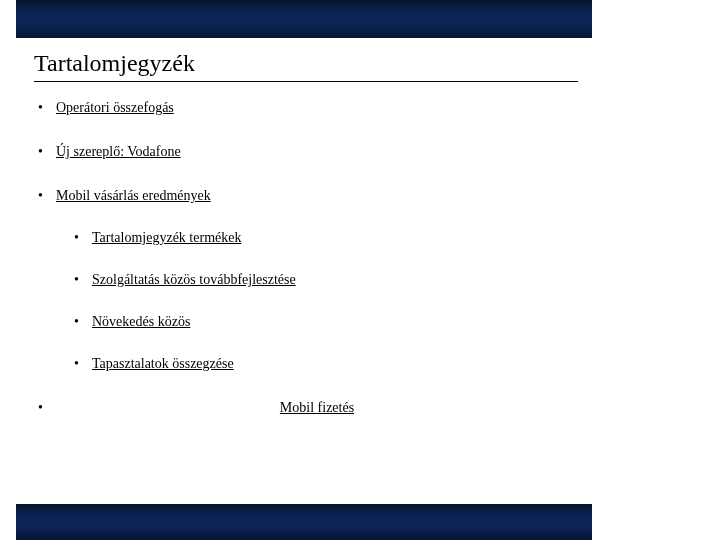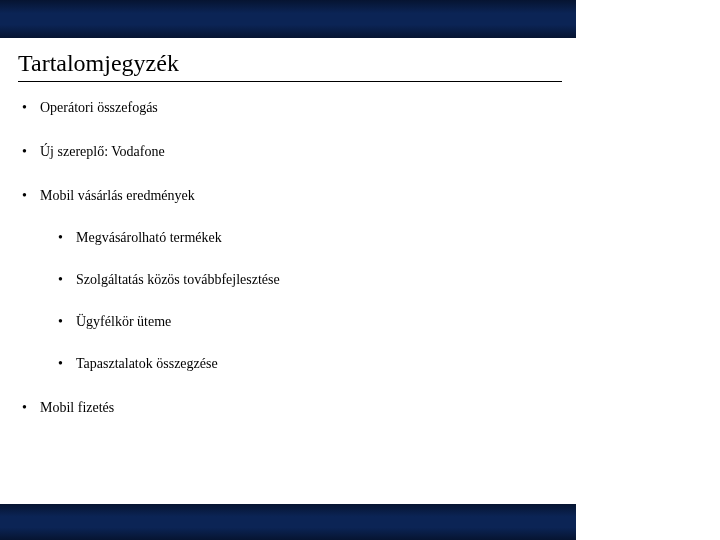--- a/index.html
+++ b/index.html
@@ -4,7 +4,7 @@
 <style>
   * { margin: 0; padding: 0; box-sizing: border-box; }
   html, body { width: 720px; height: 540px; overflow: hidden; font-family: Georgia, "Times New Roman", serif; background: #fff; }
-  .slide { width: 576px; height: 540px; display: flex; flex-direction: column; }
+  .slide { width: 576px; height: 540px; display: flex; flex-direction: column; margin-left: 16px; }
   .band-top { height: 38px; background: linear-gradient(to bottom, #061431 0%, #0b2455 35%, #0b2455 65%, #061431 100%); }
   .band-bottom { height: 36px; background: linear-gradient(to bottom, #061431 0%, #0b2455 35%, #0b2455 65%, #061431 100%); }
   .content { flex: 1; background: #fff; padding: 12px 14px 10px 18px; }

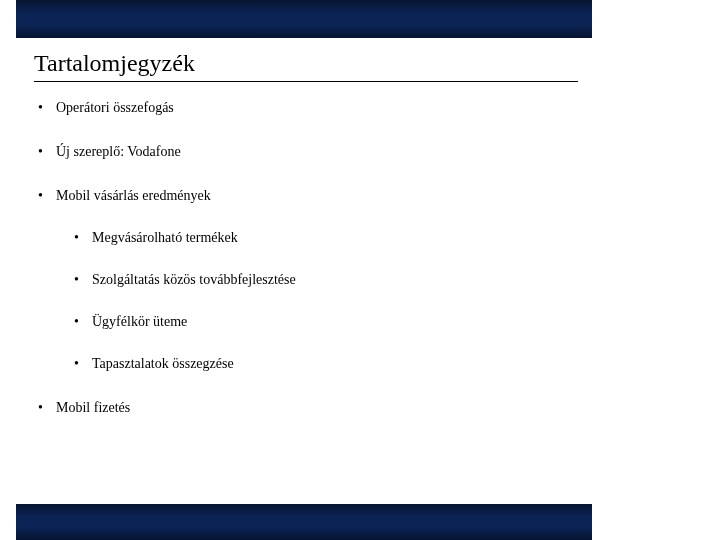--- a/index.html
+++ b/index.html
@@ -11,7 +11,7 @@
   .title { font-size: 24px; font-weight: 400; color: #000; margin-bottom: 4px; }
   .rule { height: 1px; background: #000; width: 100%; margin-bottom: 18px; }
   ul.toc { list-style: none; }
-  ul.toc > li { position: relative; padding-left: 22px; margin-bottom: 28px; font-size: 14px; color: #000; }
+  ul.toc > li { position: relative; padding-left: 22px; margin-bottom: 28px; font-size: 14px; color: #000; text-decoration: underline; }
   ul.toc > li:last-child { margin-bottom: 0; }
   ul.toc > li::before { content: "•"; position: absolute; left: 4px; top: 0; font-size: 14px; color: #000; }
   ul.sub { list-style: none; margin-top: 26px; }

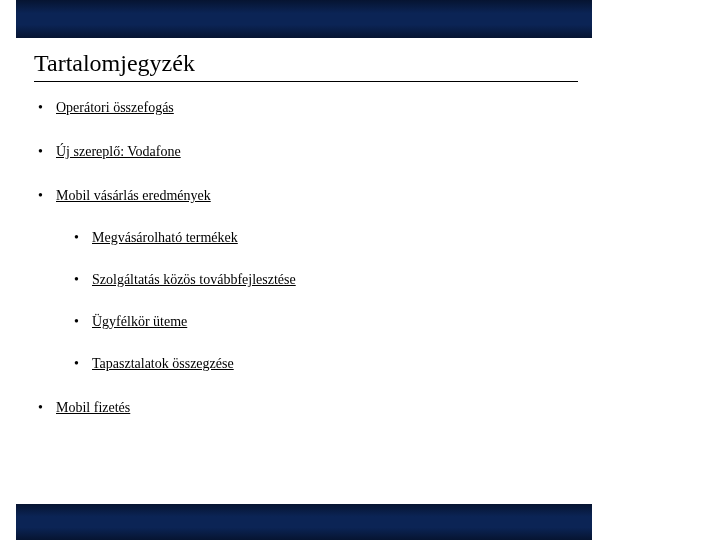--- a/index.html
+++ b/index.html
@@ -37,7 +37,7 @@
       <li>
         <span>Mobil vásárlás eredmények</span>
         <ul class="sub">
-          <li><span>Megvásárolható termékek</span></li>
+          <li><span>Tartalomjegyzék termékek</span></li>
           <li><span>Szolgáltatás közös továbbfejlesztése</span></li>
           <li><span>Ügyfélkör üteme</span></li>
           <li><span>Tapasztalatok összegzése</span></li>

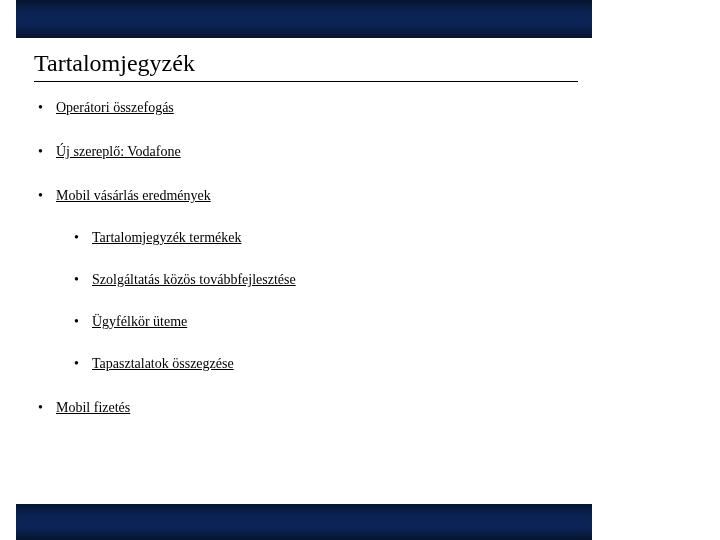--- a/index.html
+++ b/index.html
@@ -39,7 +39,7 @@
         <ul class="sub">
           <li><span>Tartalomjegyzék termékek</span></li>
           <li><span>Szolgáltatás közös továbbfejlesztése</span></li>
-          <li><span>Ügyfélkör üteme</span></li>
+          <li><span>Növekedés közös</span></li>
           <li><span>Tapasztalatok összegzése</span></li>
         </ul>
       </li>

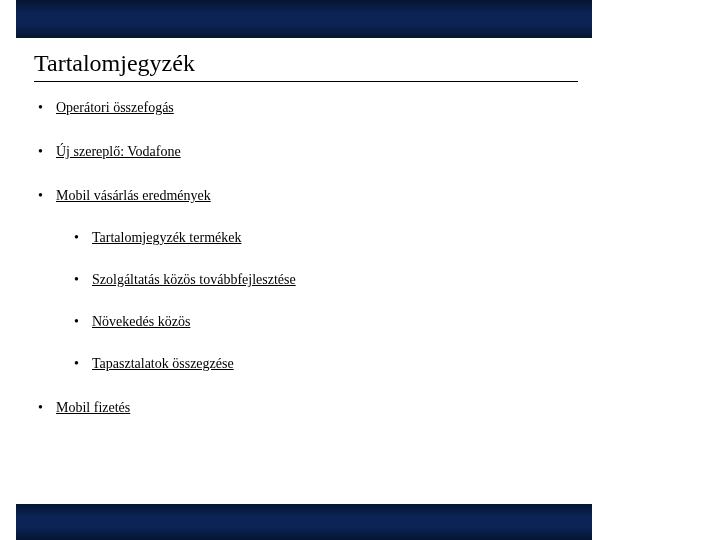--- a/index.html
+++ b/index.html
@@ -12,7 +12,7 @@
   .rule { height: 1px; background: #000; width: 100%; margin-bottom: 18px; }
   ul.toc { list-style: none; }
   ul.toc > li { position: relative; padding-left: 22px; margin-bottom: 28px; font-size: 14px; color: #000; text-decoration: underline; }
-  ul.toc > li:last-child { margin-bottom: 0; }
+  ul.toc > li:last-child { margin-bottom: 0; text-align: center; }
   ul.toc > li::before { content: "•"; position: absolute; left: 4px; top: 0; font-size: 14px; color: #000; }
   ul.sub { list-style: none; margin-top: 26px; }
   ul.sub > li { position: relative; padding-left: 36px; margin-bottom: 26px; font-size: 14px; color: #000; }

